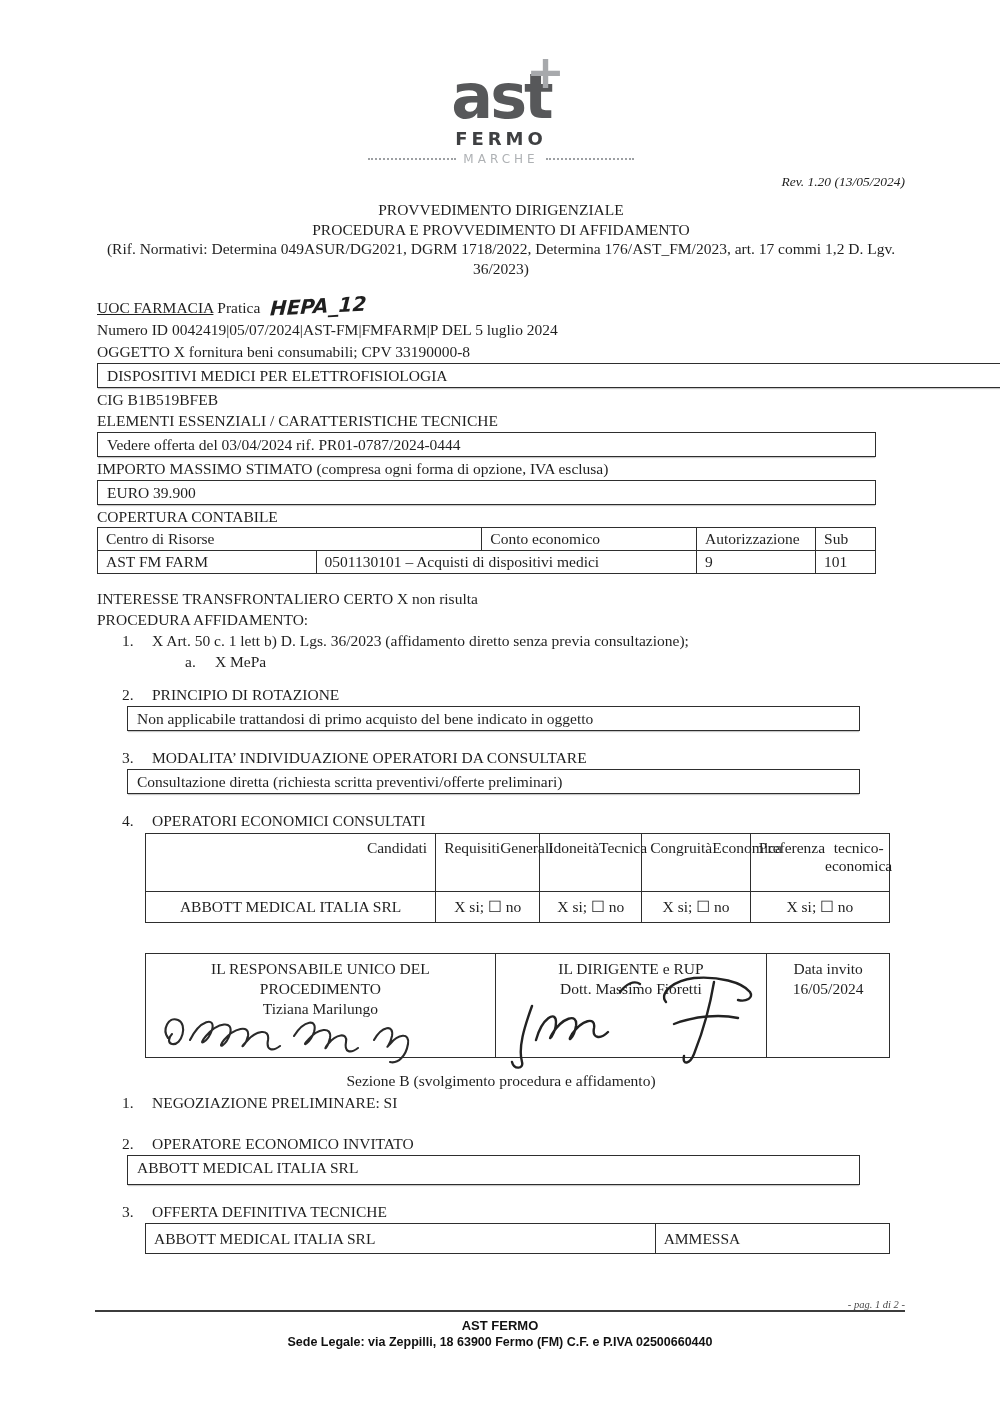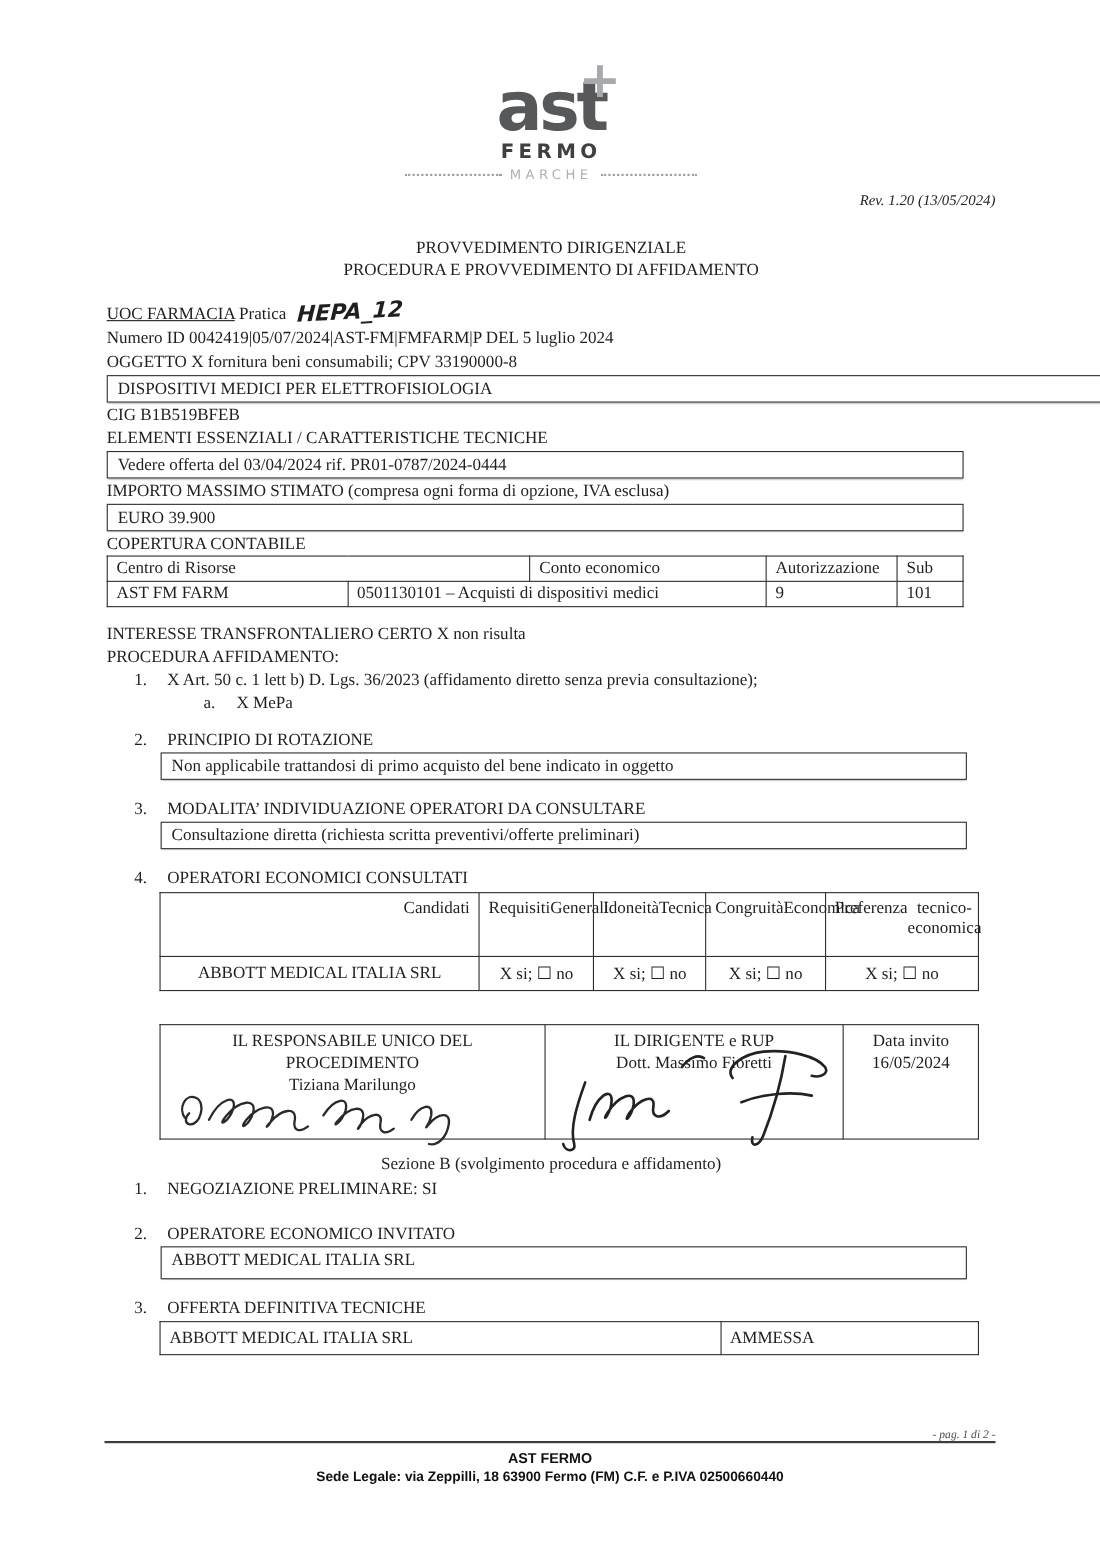--- a/index.html
+++ b/index.html
@@ -43,7 +43,7 @@
 
   
   .rev-line { margin-top:8px; text-align:right; font-style:italic; font-size:13.5px; line-height:16px; color:#222; }
-  .title-block { margin-top:26px; text-align:center; font-size:15.5px; line-height:19.5px; }
+  .title-block { margin-top:10px; text-align:center; font-size:15.5px; line-height:19.5px; }
   .uoc-line { margin-top:17px; line-height:22px; }
   .uoc-line .uoc { text-decoration:underline; }
   .handwritten {

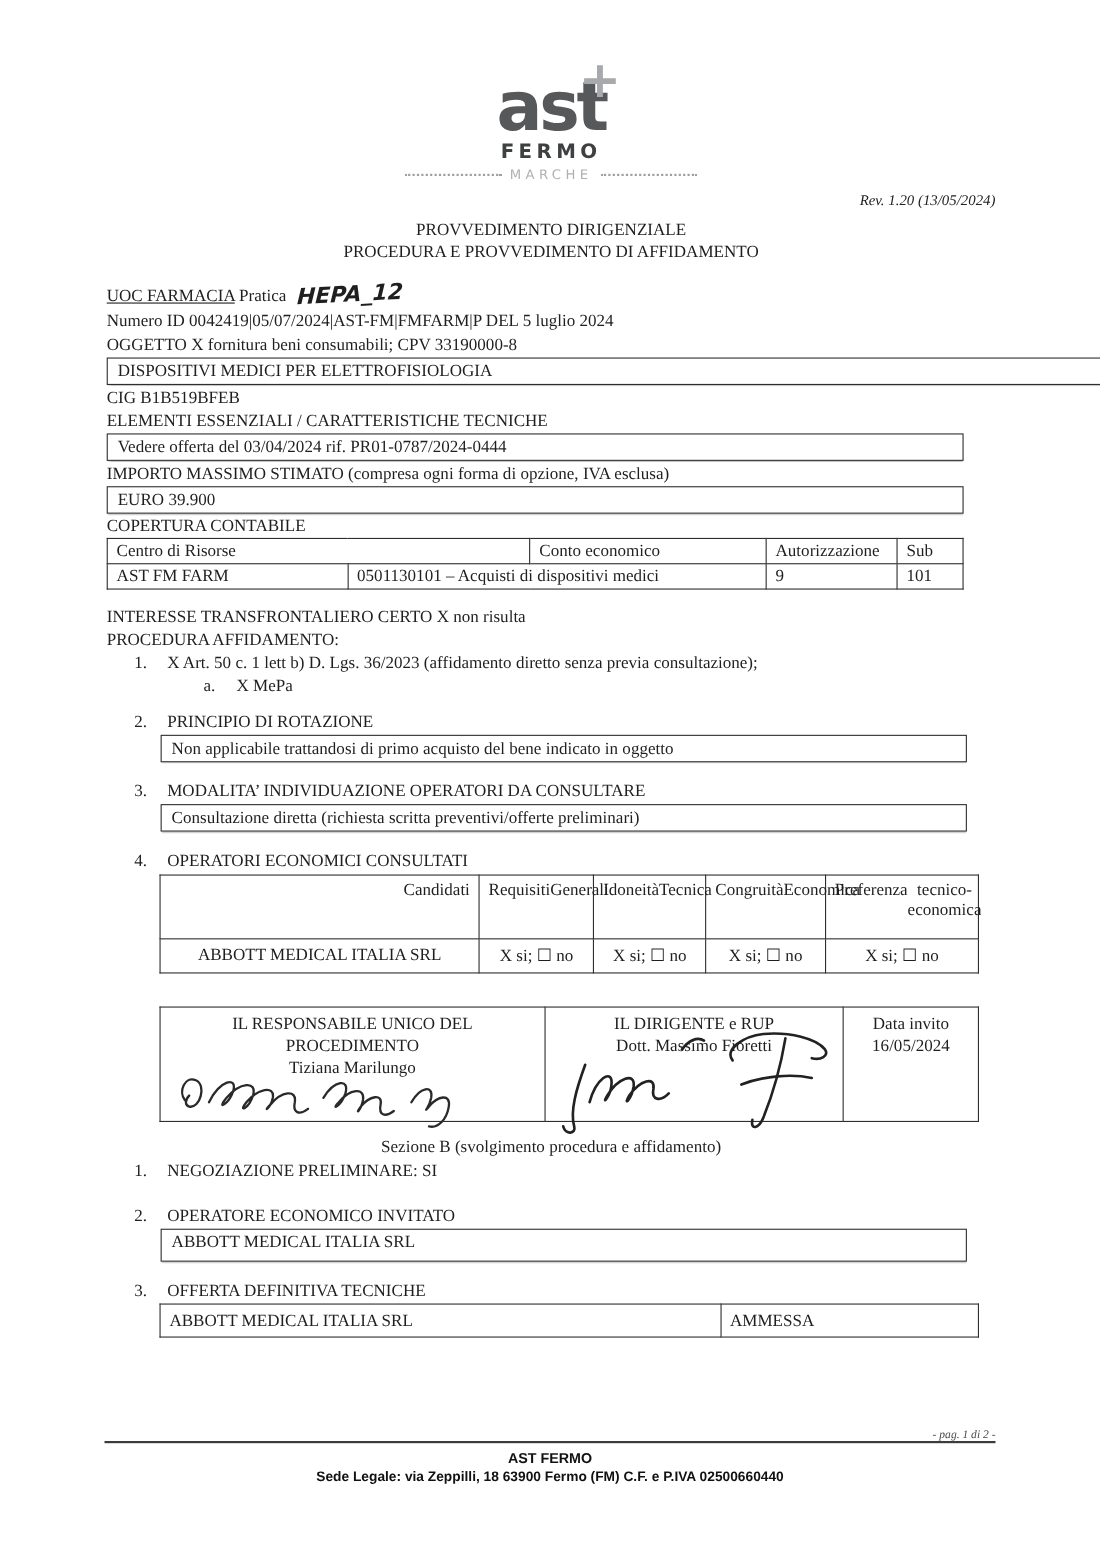--- a/index.html
+++ b/index.html
@@ -132,6 +132,7 @@
   <div class="title-block">
     <div>PROVVEDIMENTO DIRIGENZIALE</div>
     <div>PROCEDURA E PROVVEDIMENTO DI AFFIDAMENTO</div>
+    <div>(Rif. Normativi: Determina 049ASUR/DG2021, DGRM 1718/2022, Determina 176/AST_FM/2023, art. 17 commi 1,2 D. Lgv. 36/2023)</div>
   </div>
 
   <div class="uoc-line line">

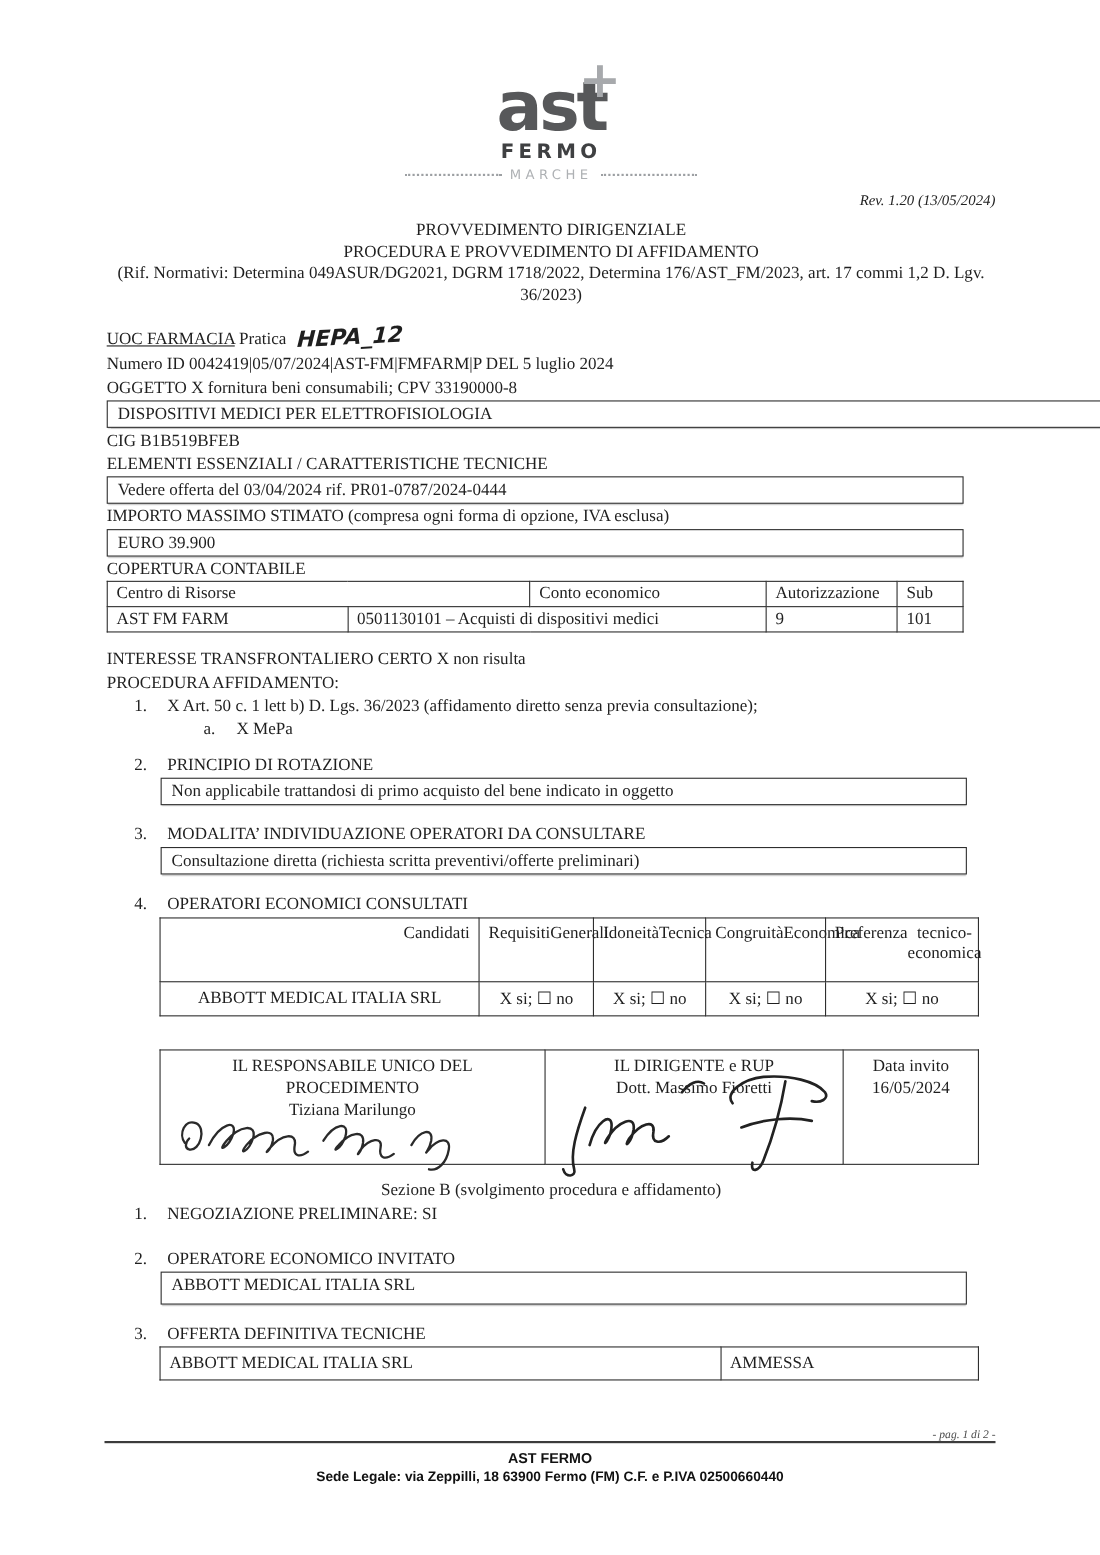--- a/index.html
+++ b/index.html
@@ -82,7 +82,7 @@
   .item .body { flex:1; }
   .sub-item { display:flex; }
   .sub-item .num { margin-left:88px; width:30px; flex:none; }
-  .item-box { margin-left:49px; width:733px; }
+  .item-box { margin-left:30px; width:733px; }
   .mt12 { margin-top:12px; } .mt14 { margin-top:14px; }
   .mt16 { margin-top:16px; } .mt20 { margin-top:20px; }
 

